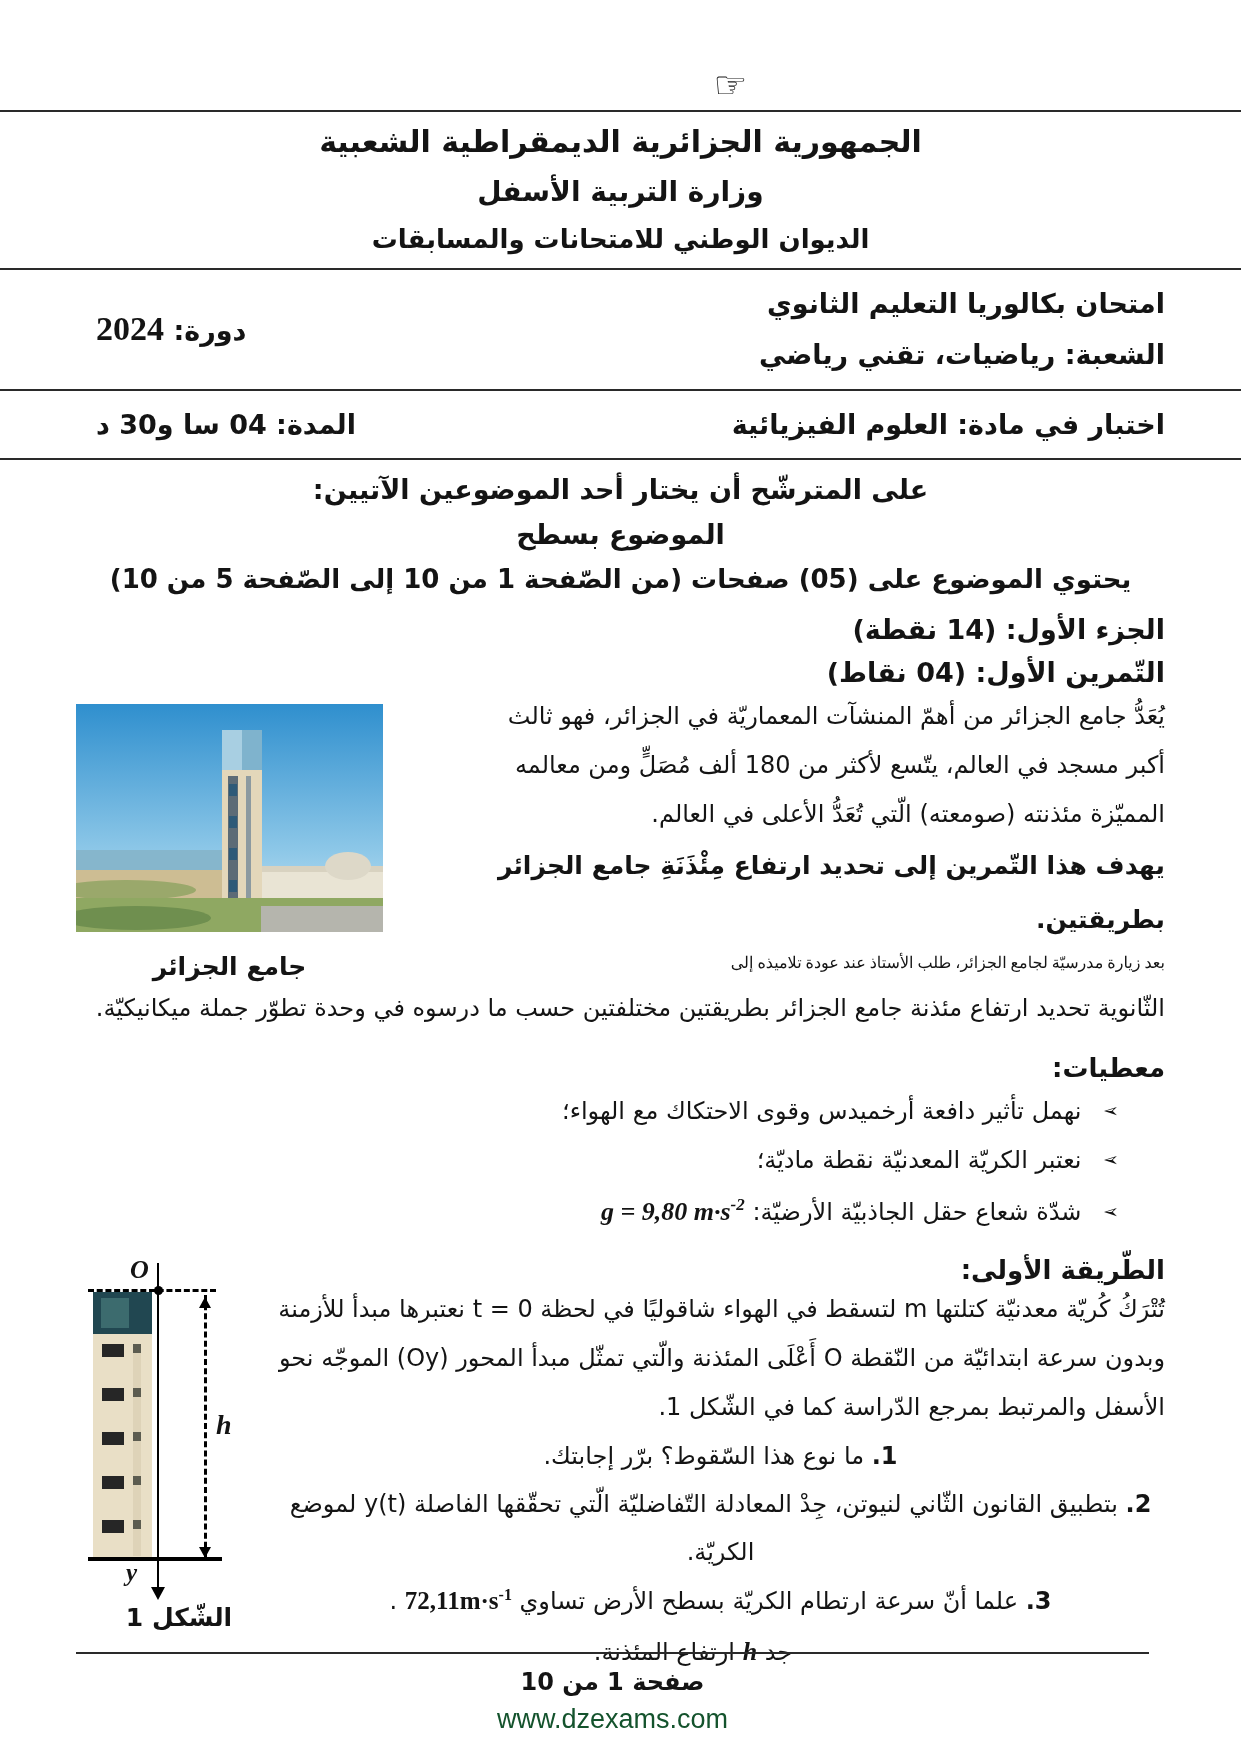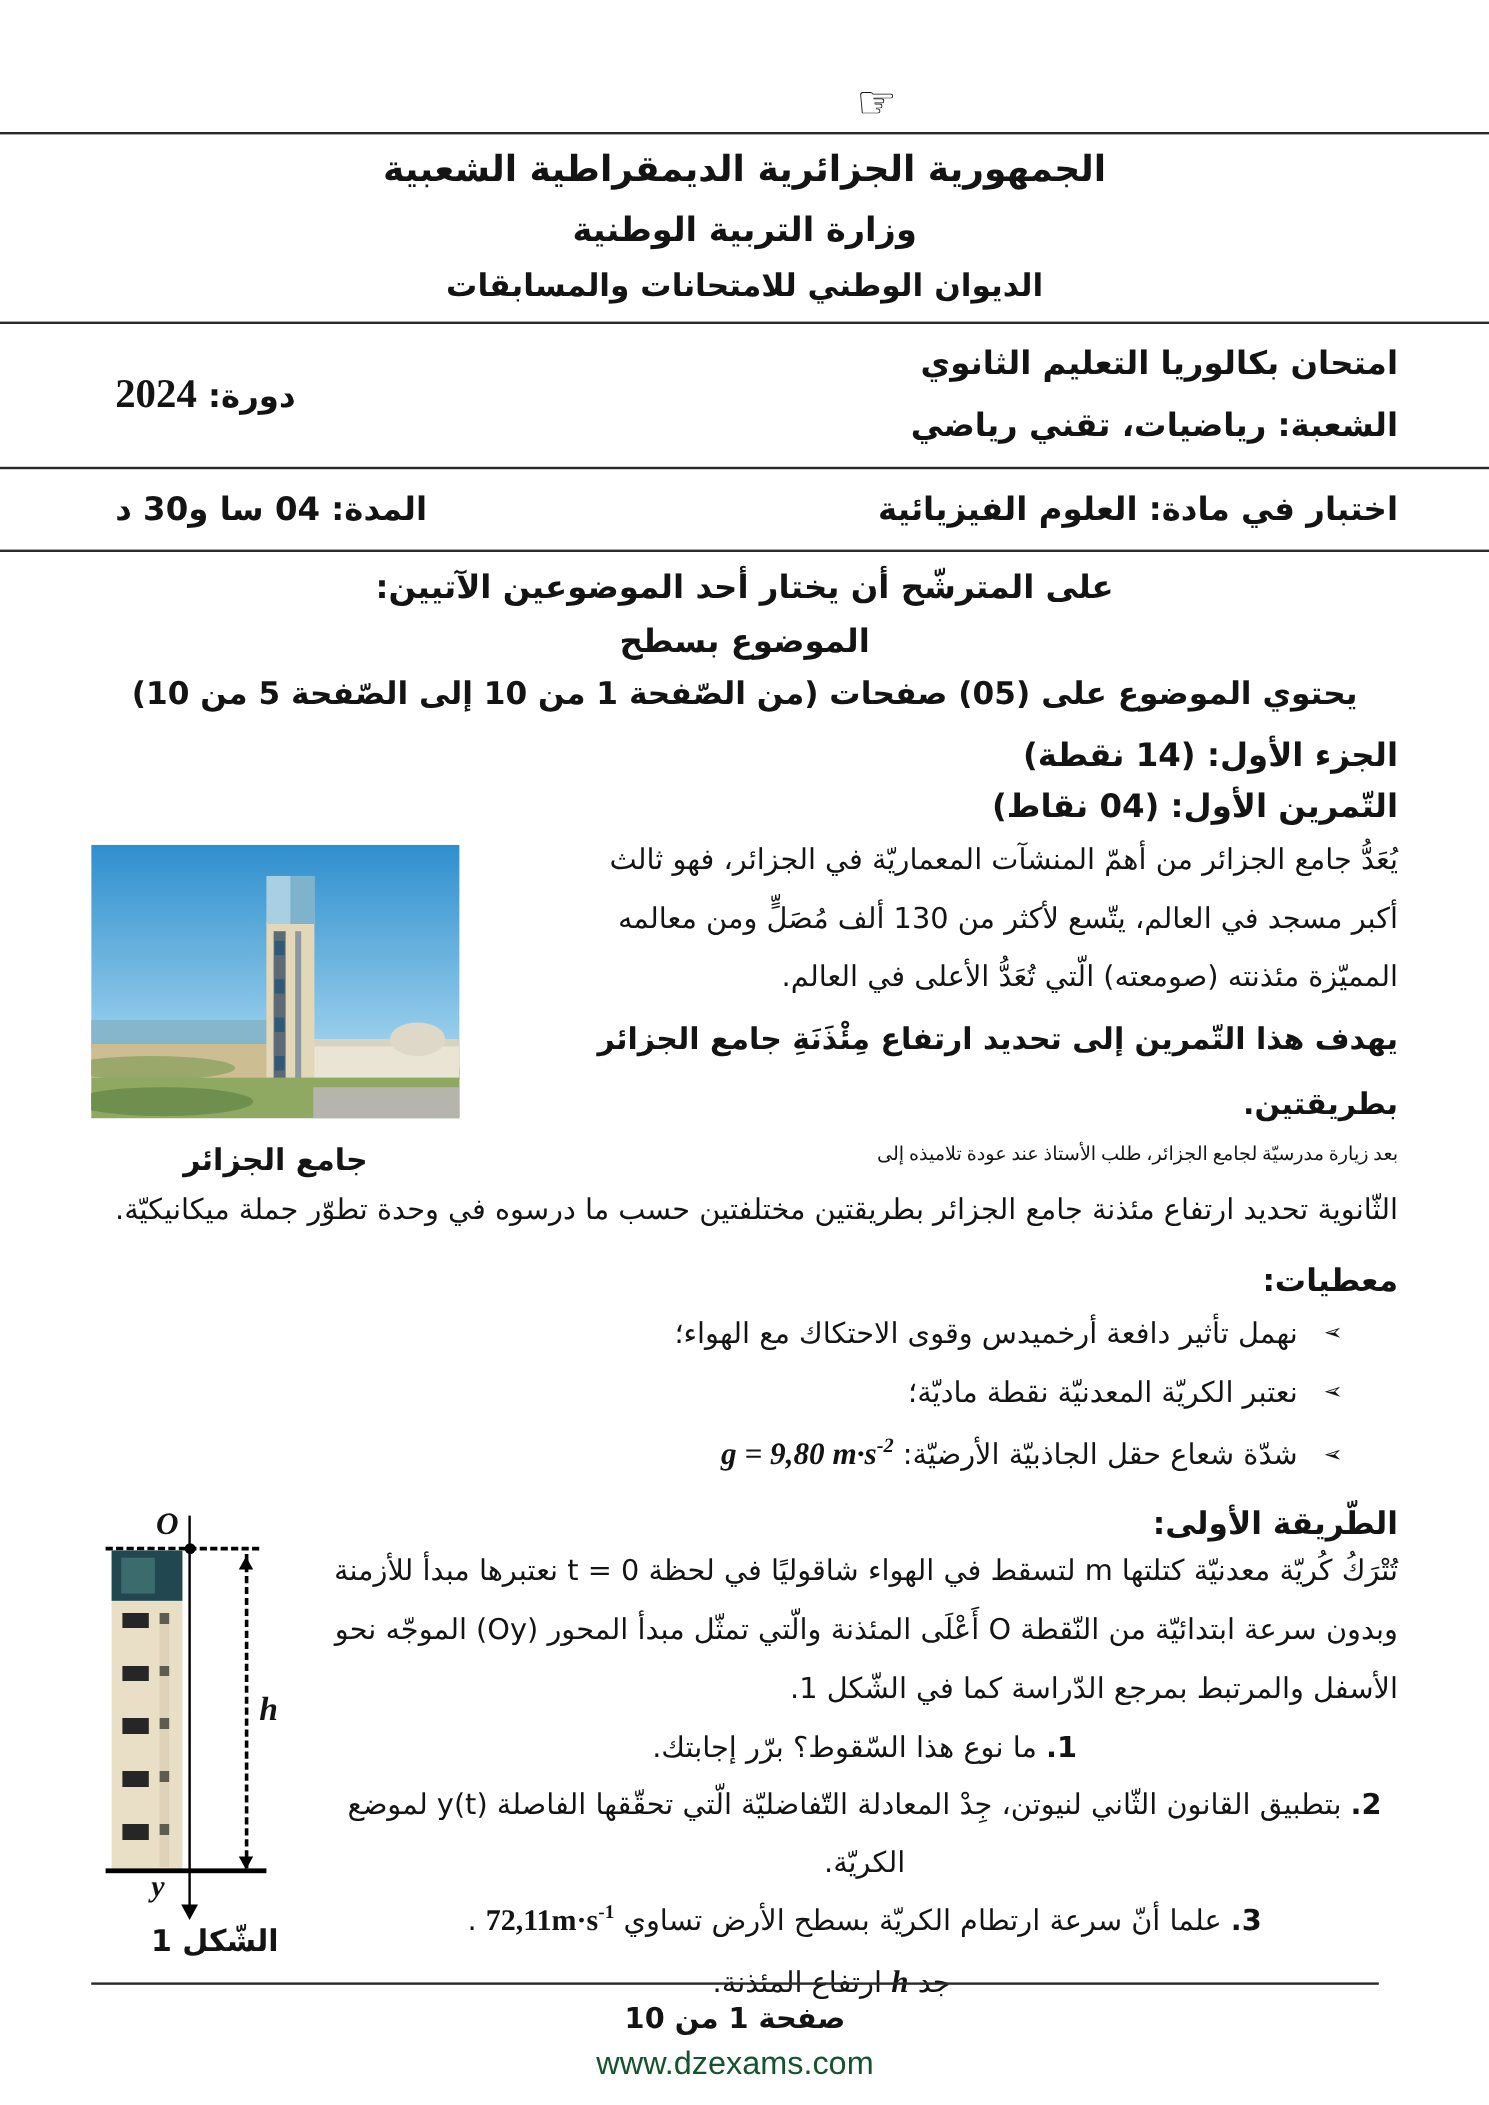--- a/index.html
+++ b/index.html
@@ -104,7 +104,7 @@
   <div class="content">
     <div class="header-block">
       <div class="h1">الجمهورية الجزائرية الديمقراطية الشعبية</div>
-      <div class="h2">وزارة التربية الوطنية</div>
+      <div class="h2">وزارة التربية الأسفل</div>
       <div class="h3">الديوان الوطني للامتحانات والمسابقات</div>
     </div>
   </div>

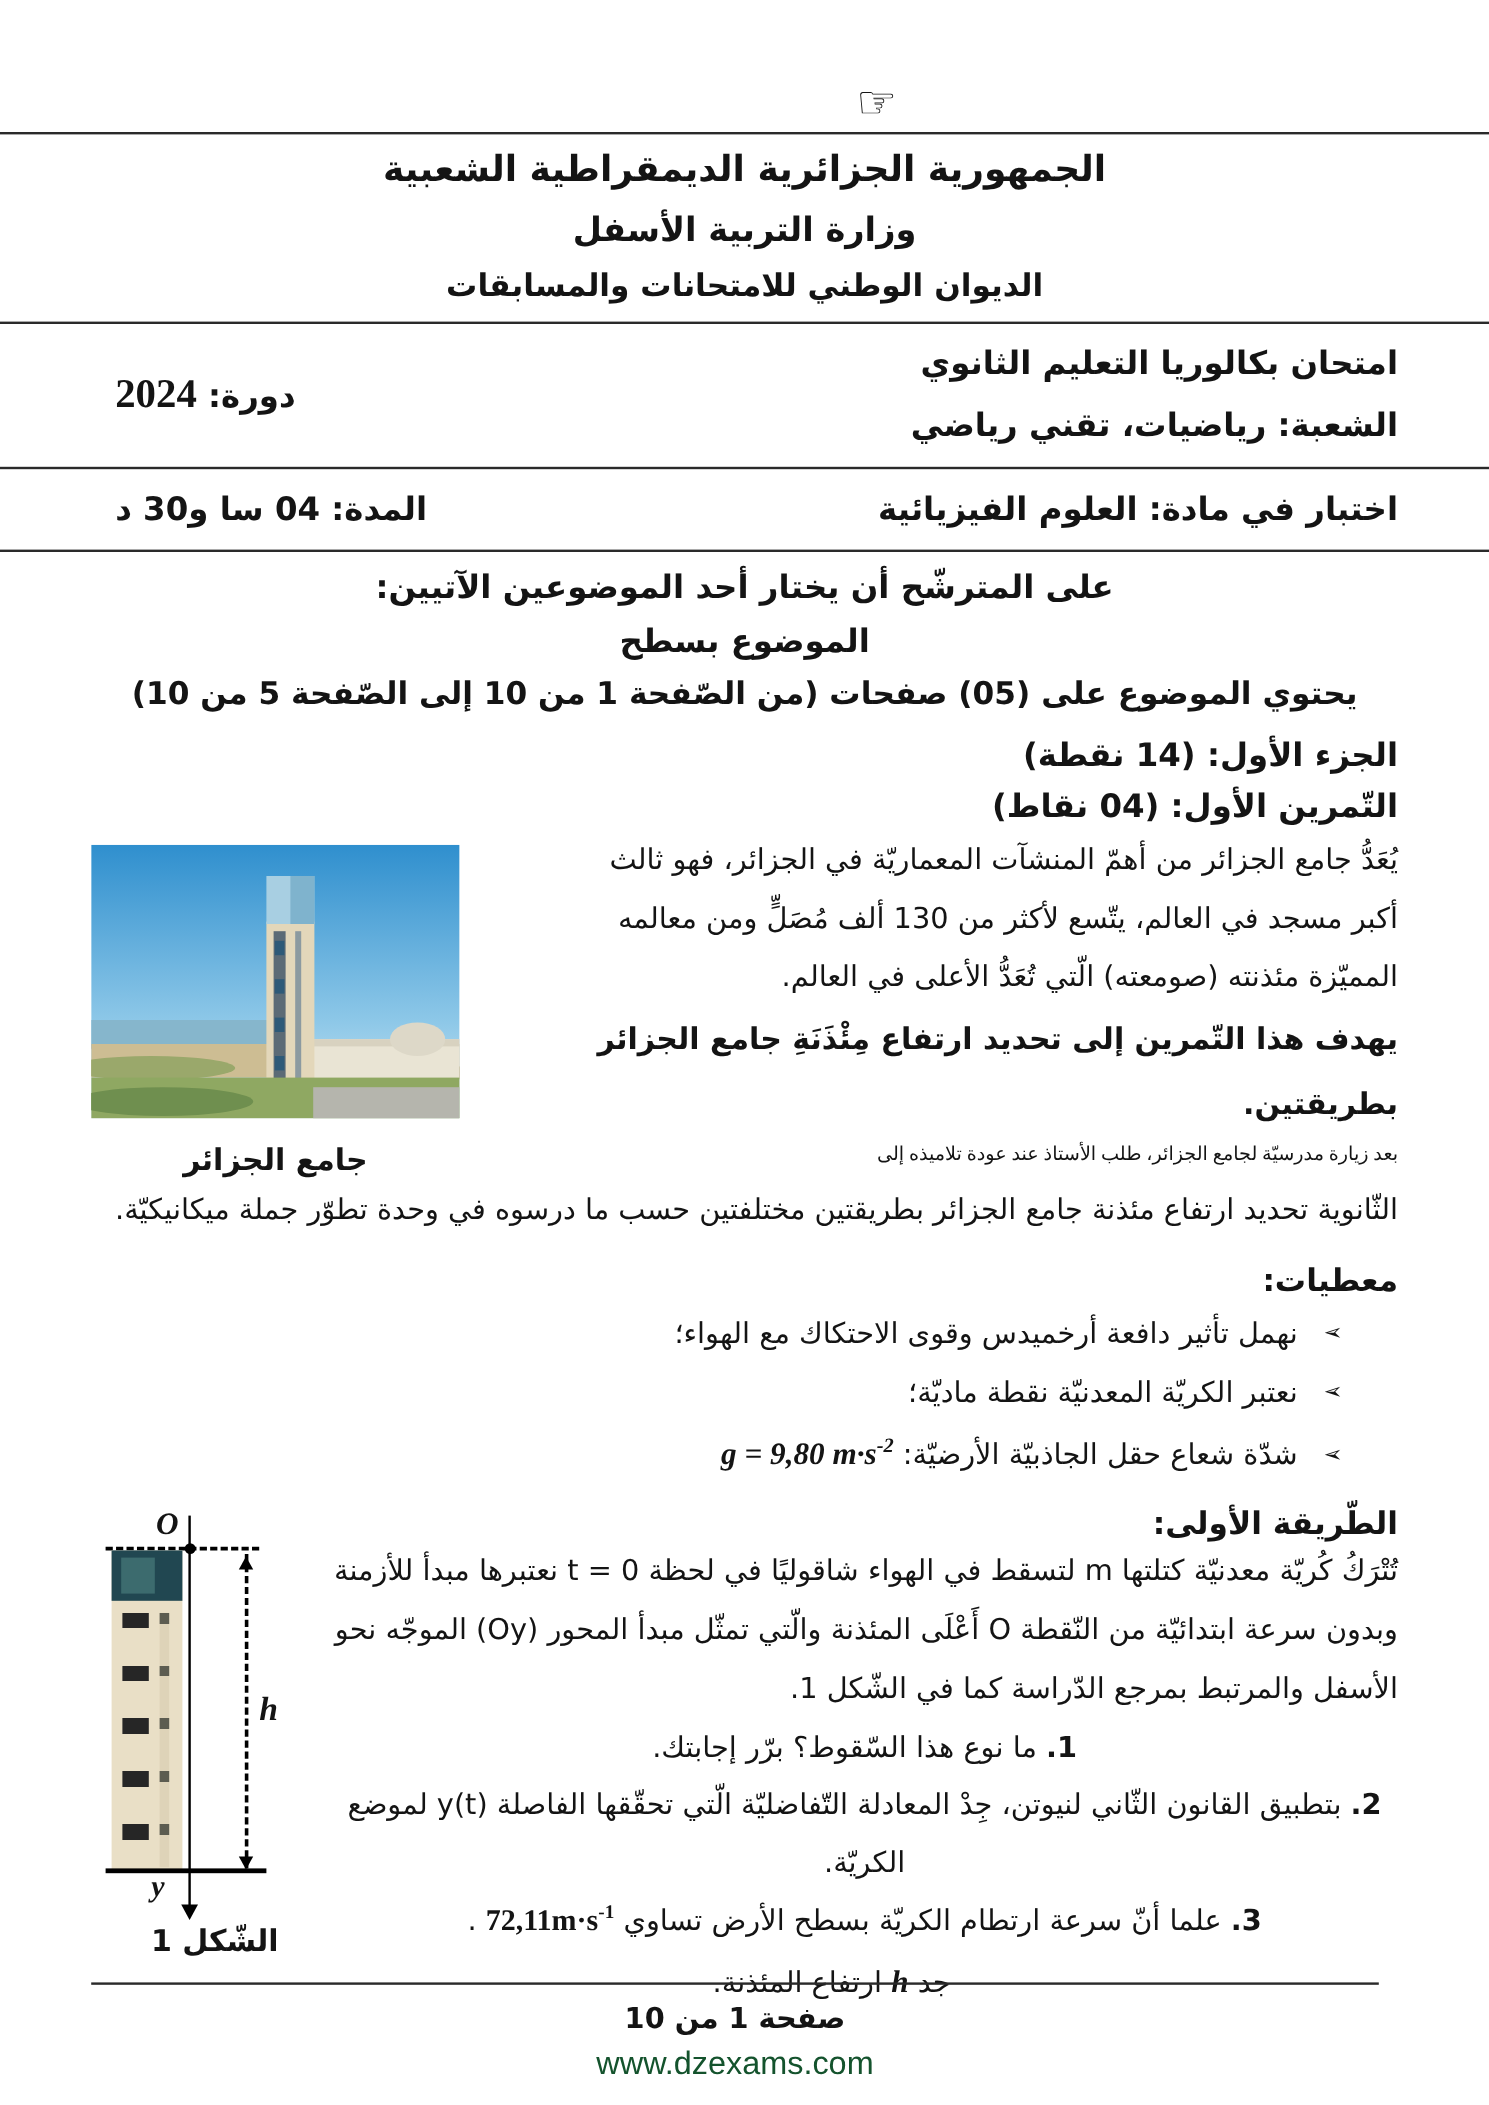--- a/index.html
+++ b/index.html
@@ -179,7 +179,7 @@
       </div>
 
       <div class="intro-line">يُعَدُّ جامع الجزائر من أهمّ المنشآت المعماريّة في الجزائر، فهو ثالث</div>
-      <div class="intro-line">أكبر مسجد في العالم، يتّسع لأكثر من 130 ألف مُصَلٍّ ومن معالمه</div>
+      <div class="intro-line">أكبر مسجد في العالم، يتّسع لأكثر من 180 ألف مُصَلٍّ ومن معالمه</div>
       <div class="intro-line">المميّزة مئذنته (صومعته) الّتي تُعَدُّ الأعلى في العالم.</div>
       <div class="goal">يهدف هذا التّمرين إلى تحديد ارتفاع مِئْذَنَةِ جامع الجزائر بطريقتين.</div>
       <div class="after1">بعد زيارة مدرسيّة لجامع الجزائر، طلب الأستاذ عند عودة تلاميذه إلى</div>

